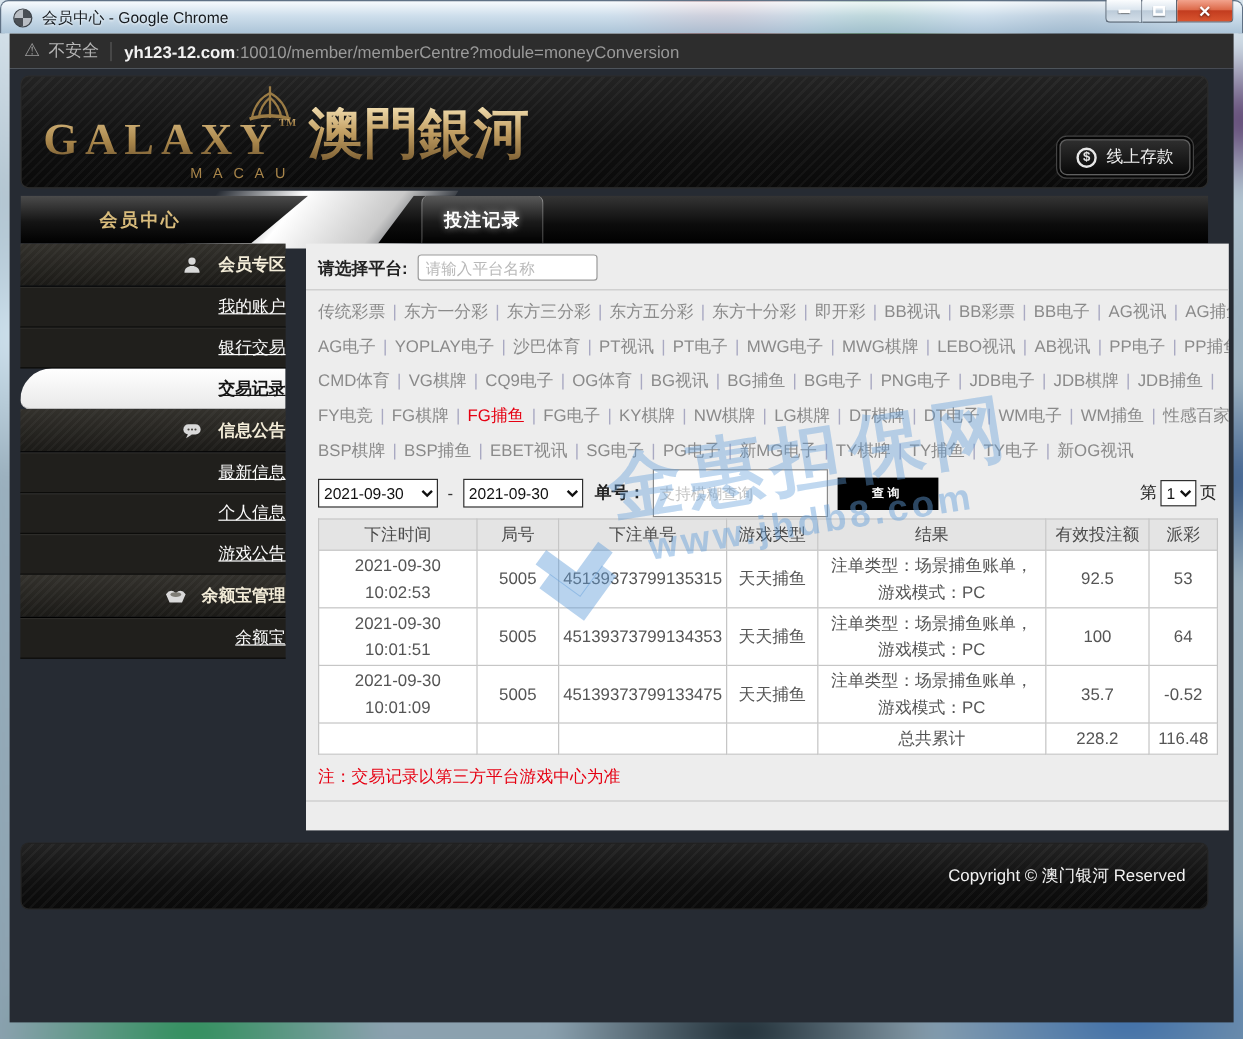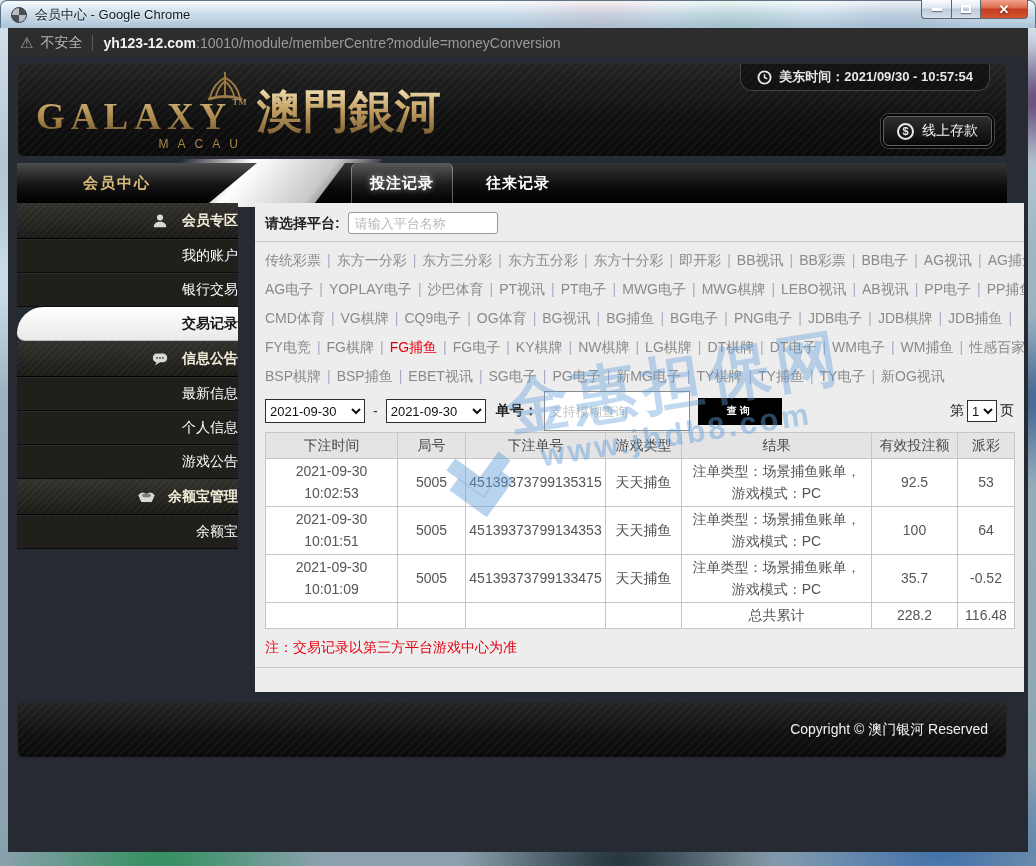--- a/index.html
+++ b/index.html
@@ -193,7 +193,7 @@
     <span class="insecure">不安全</span>
     <span class="url-divider"></span>
     <span class="url-domain">yh123-12.com</span>
-    <span class="url-path">:10010/module/memberCentre?module=moneyConversion</span>
+    <span class="url-path">:10010/member/memberCentre?module=moneyConversion</span>
   </div>
 
   <div class="page">

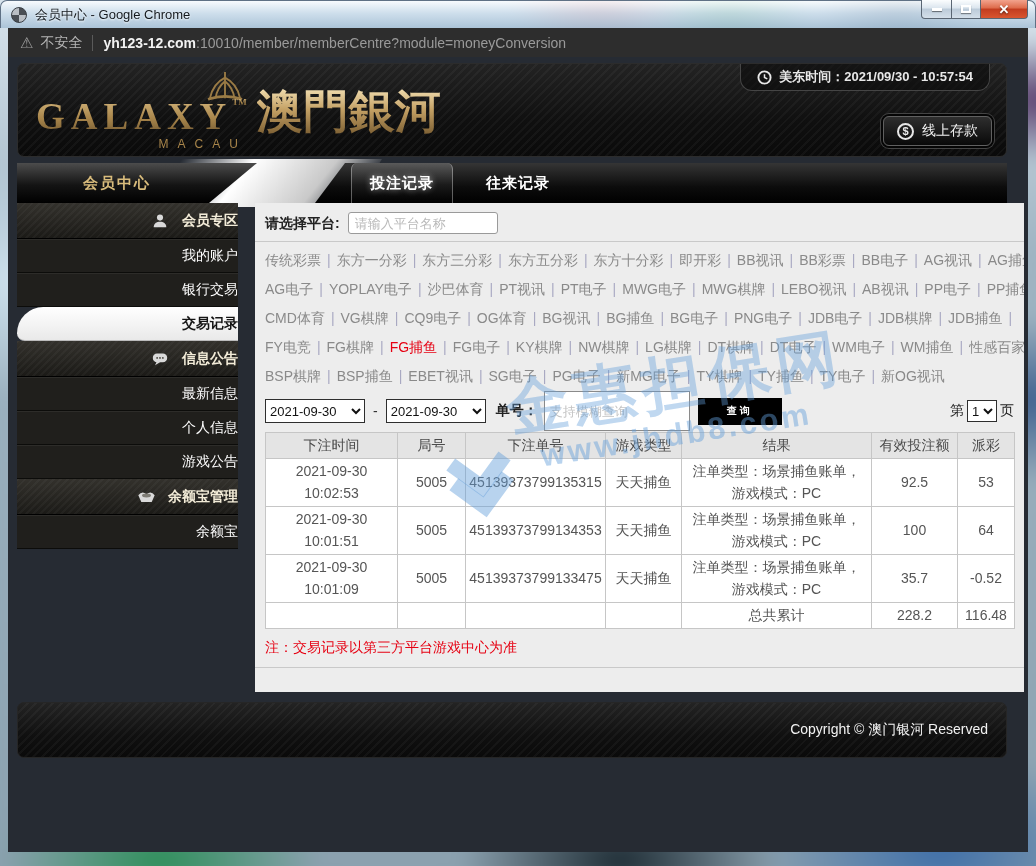--- a/index.html
+++ b/index.html
@@ -217,15 +217,6 @@
           <div class="macau-word">MACAU</div>
         </div>
         <div class="cn-word">澳門銀河</div>
-      </div>
-      <div class="time-badge">
-        <span class="clock-icon">
-          <svg width="15" height="15" viewBox="0 0 16 16">
-              <circle cx="8" cy="8" r="6.5" fill="none" stroke="#e8e8e8" stroke-width="2"></circle>
-              <path d="M8 4.5 V8 L11 9.5" stroke="#e8e8e8" stroke-width="1.6" fill="none"></path>
-            </svg>
-        </span>
-        <span>美东时间：2021/09/30 - 10:57:54</span>
       </div>
       <div class="deposit-btn">
         <span class="dollar-icon">$</span>

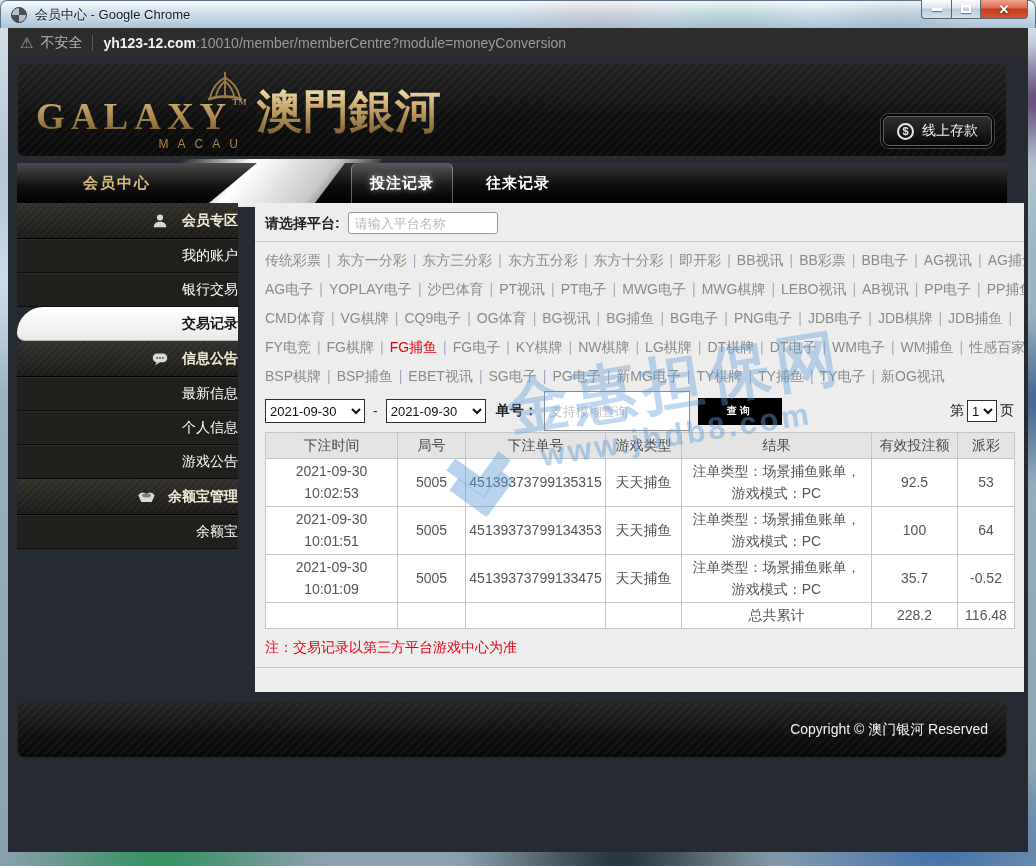--- a/index.html
+++ b/index.html
@@ -231,7 +231,6 @@
       </div>
       <div class="tabs-bar">
         <div class="tab active">投注记录</div>
-        <div class="tab">往来记录</div>
       </div>
     </div>
 

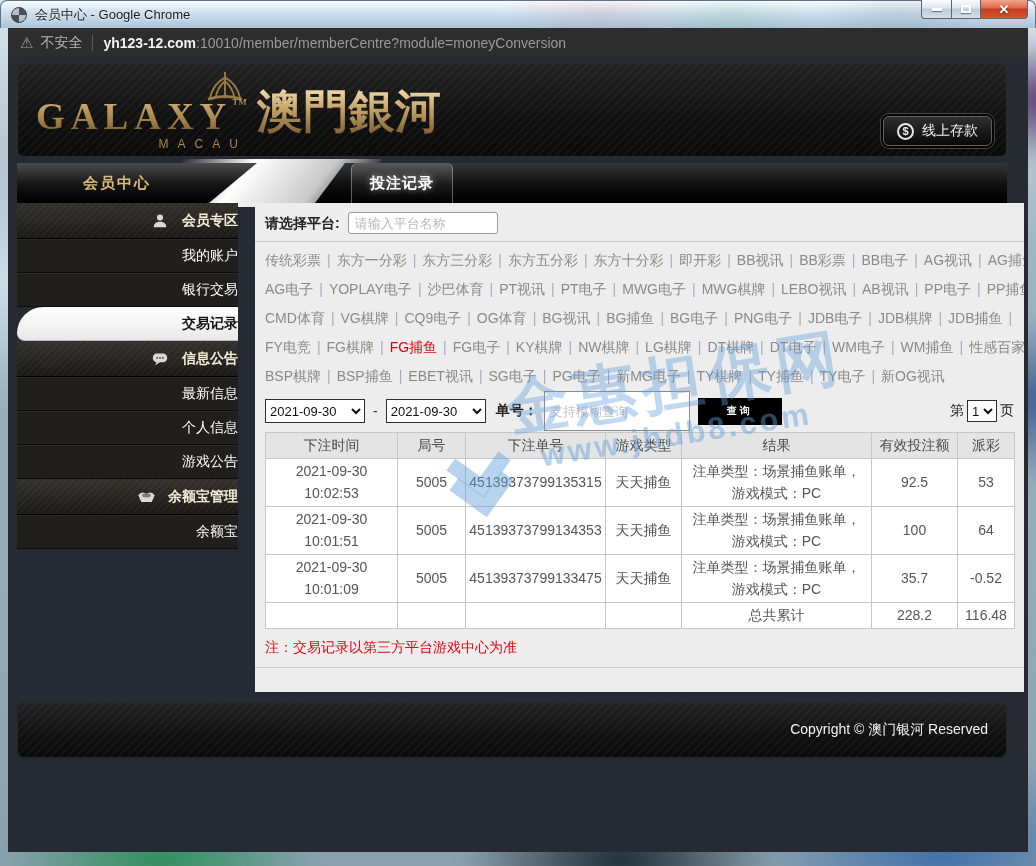--- a/index.html
+++ b/index.html
@@ -107,7 +107,7 @@
     background-image:repeating-linear-gradient(135deg, rgba(255,255,255,.03) 0 2px, rgba(0,0,0,0) 2px 5px),
       linear-gradient(180deg,#33312c 0%, #1b1a17 100%); }
   .sb-item.sub { height:34px; padding-left:24px; color:#fdfdfd; font-size:14px; background:#201f1c;
-    border-bottom:1px solid #0c0c0a; box-shadow:inset 0 1px 0 rgba(255,255,255,.06); }
+    border-bottom:1px solid #0c0c0a; box-shadow:inset 0 1px 0 rgba(255,255,255,.06);text-decoration:underline; }
   .sb-item.sub.active { background:linear-gradient(180deg,#ffffff 0%, #e9e9e9 100%); color:#141414; font-weight:bold;
     border-radius:34px 0 0 10px; border-bottom:1px solid #bbb; box-shadow:none; }
   .sb-icon { width:20px; display:flex; justify-content:center; }

